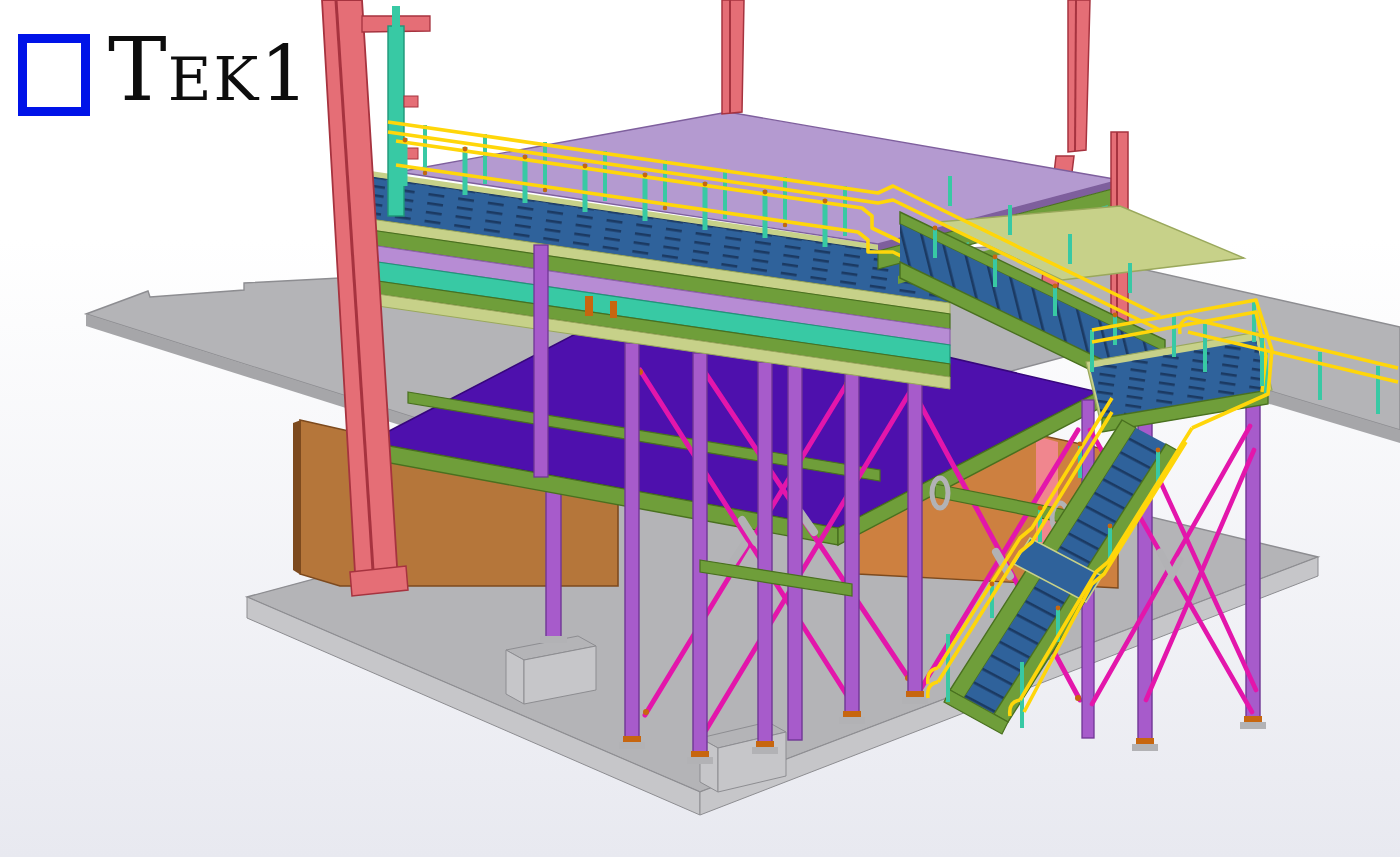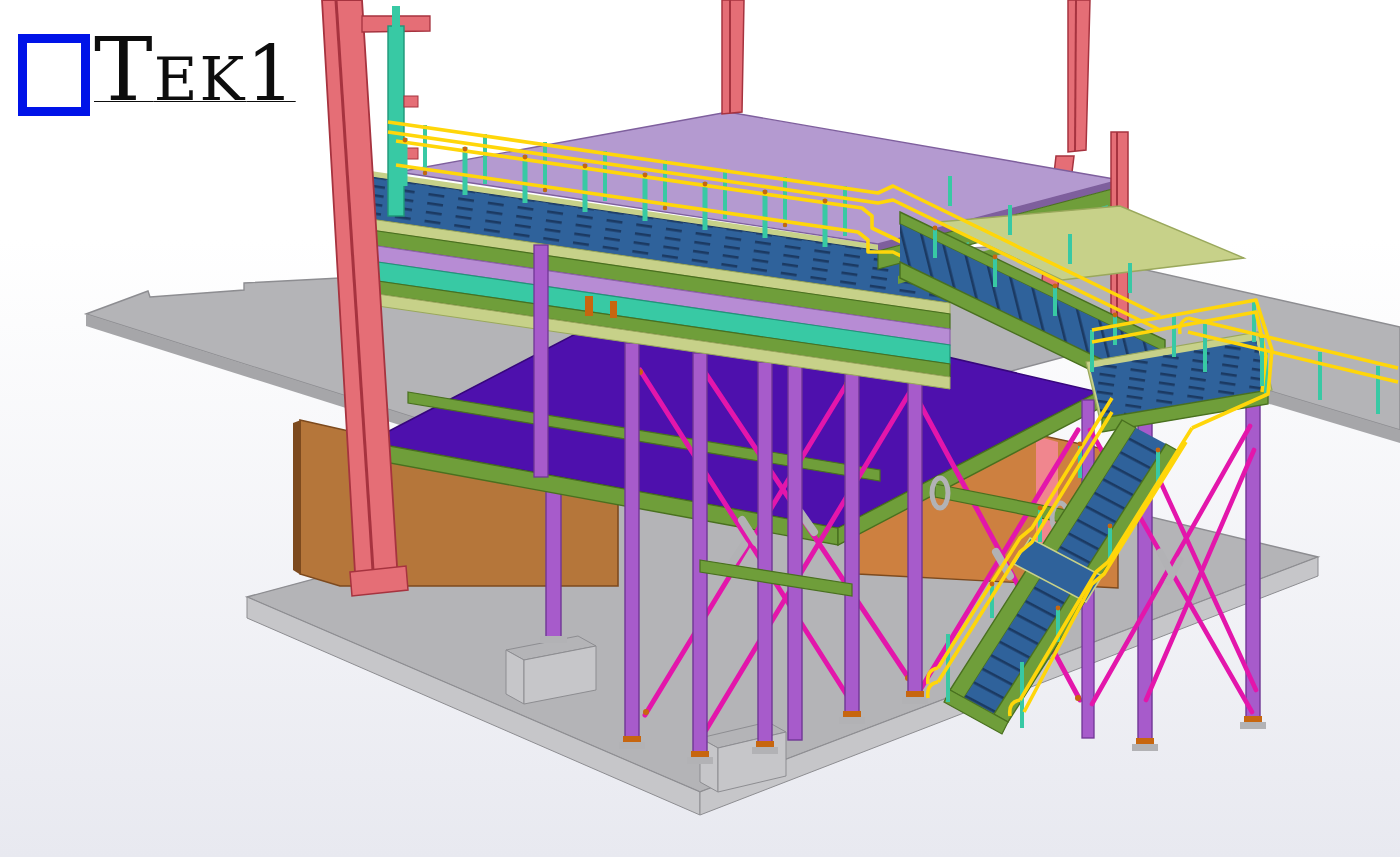--- a/index.html
+++ b/index.html
@@ -9,7 +9,7 @@
   .stage svg{position:absolute;left:0;top:0;}
   .logo{position:absolute;left:18px;top:26px;display:flex;align-items:flex-start;z-index:5;}
   .logo-box{width:54px;height:64px;border:9px solid var(--logo-blue,#0013e8);margin-top:8px;background:transparent;}
-  .logo-text{color:var(--logo-ink,#0d0d0d);line-height:1;margin-left:4px;letter-spacing:1px;text-decoration:underline;}
+  .logo-text{color:var(--logo-ink,#0d0d0d);line-height:1;margin-left:18px;letter-spacing:1px;}
   .logo-text .t{font-size:88px;}
   .logo-text .ek{font-size:60px;letter-spacing:2px;}
   .logo-text .one{font-size:76px;}

